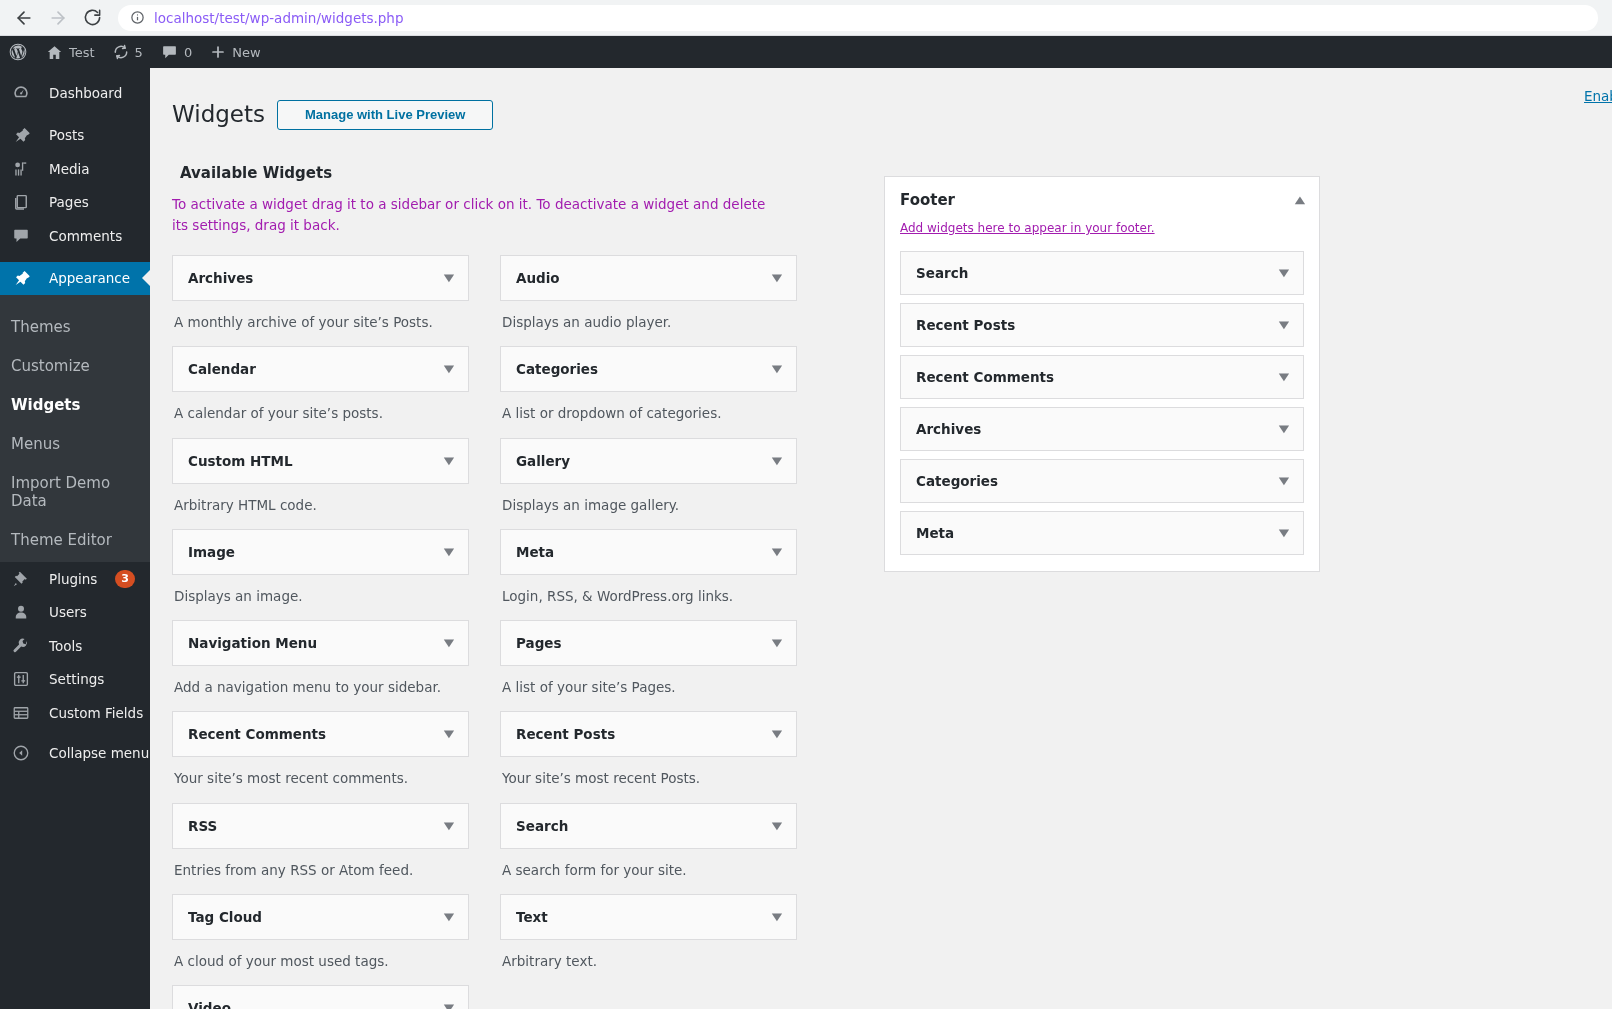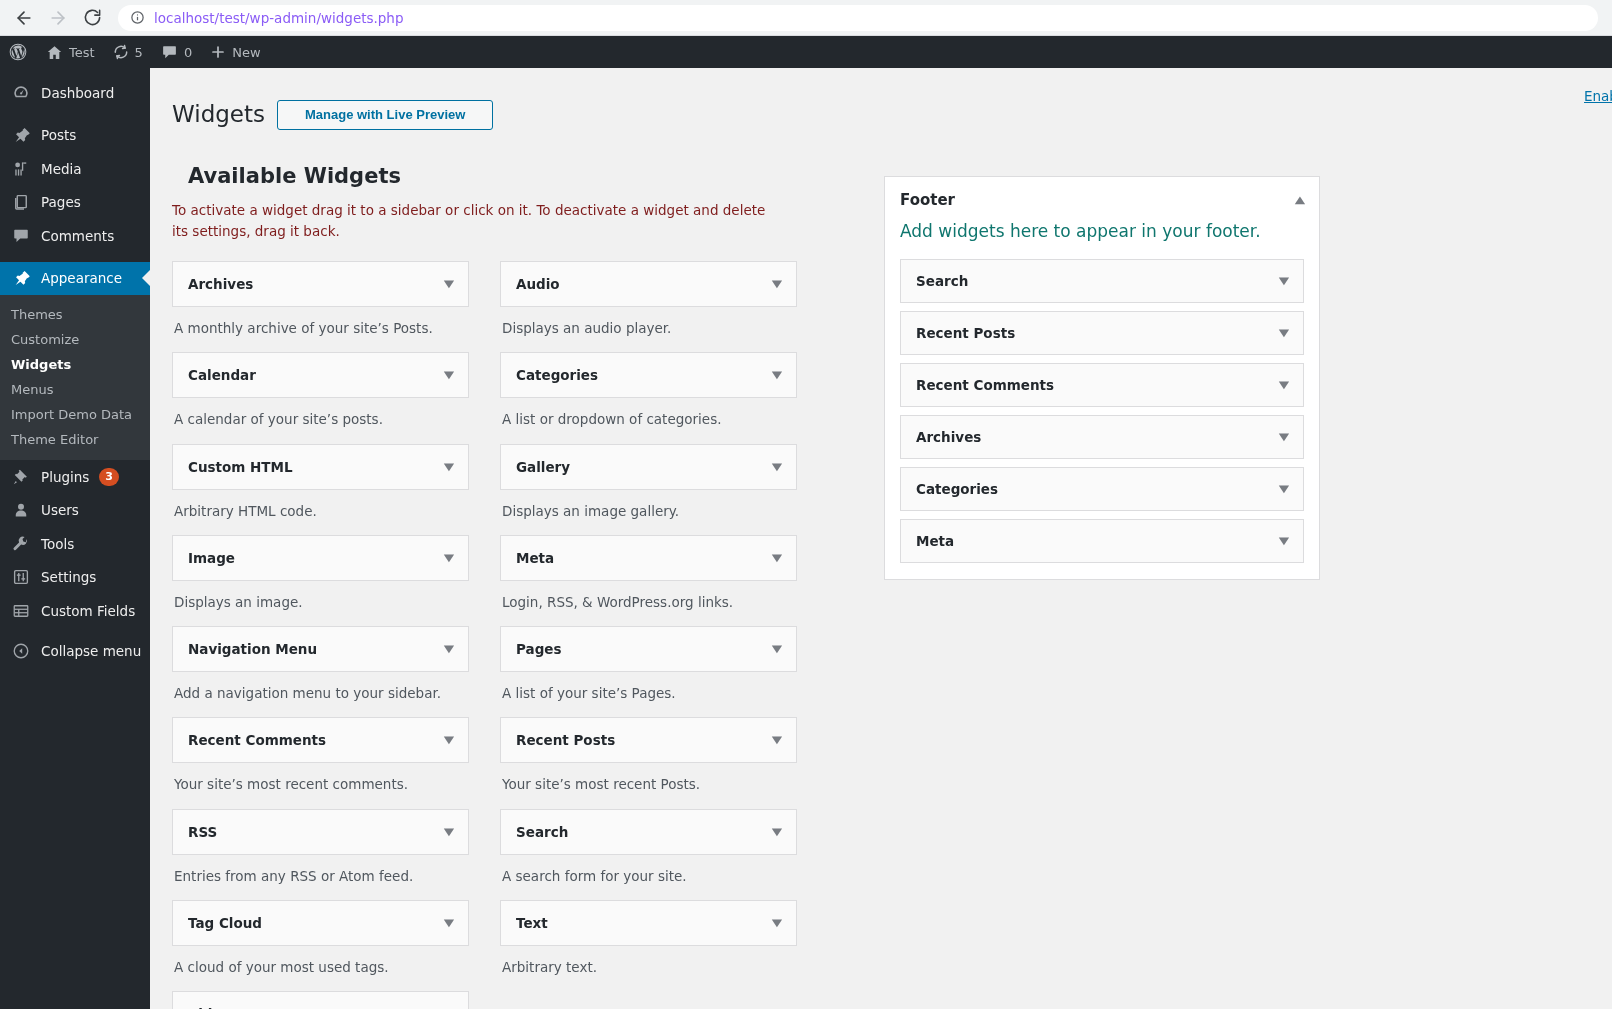--- a/index.html
+++ b/index.html
@@ -58,7 +58,7 @@
     font-size: 13.5px; padding-top: 8px;
   }
   .menu-item {
-    display: flex; align-items: center; gap: 10px;
+    display: flex; align-items: center; gap: 18px;
     height: 33.5px; padding: 0 0 0 11px;
     color: #eee; cursor: pointer; position: relative;
   }

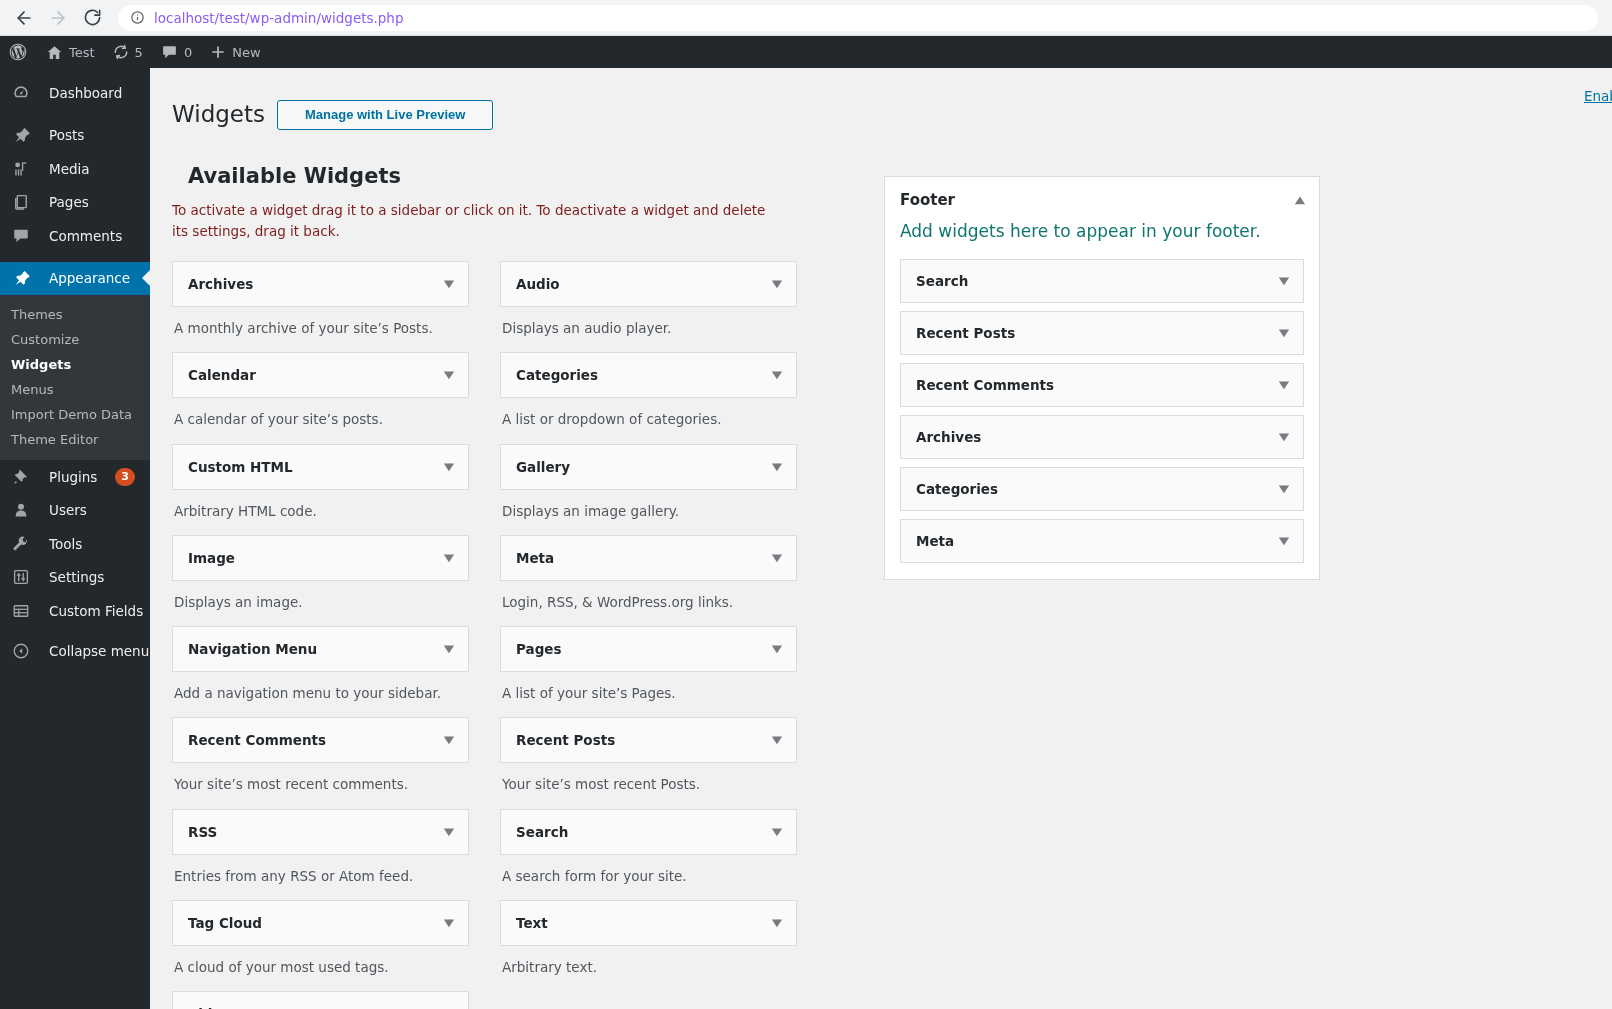--- a/index.html
+++ b/index.html
@@ -125,7 +125,7 @@
   .col-right { flex: 1; padding-left: 56px; padding-top: 46px; }
 
   h2.section-title {
-    margin: 34px 16px 0; font-size: 21px; font-weight: 700; color: #23282d;
+    margin: 34px 8px 0; font-size: 15px; font-weight: 700; color: #23282d;
   }
   .section-desc {
     margin: 12px 0 0; font-size: 13.5px; color: #7f1d1d;

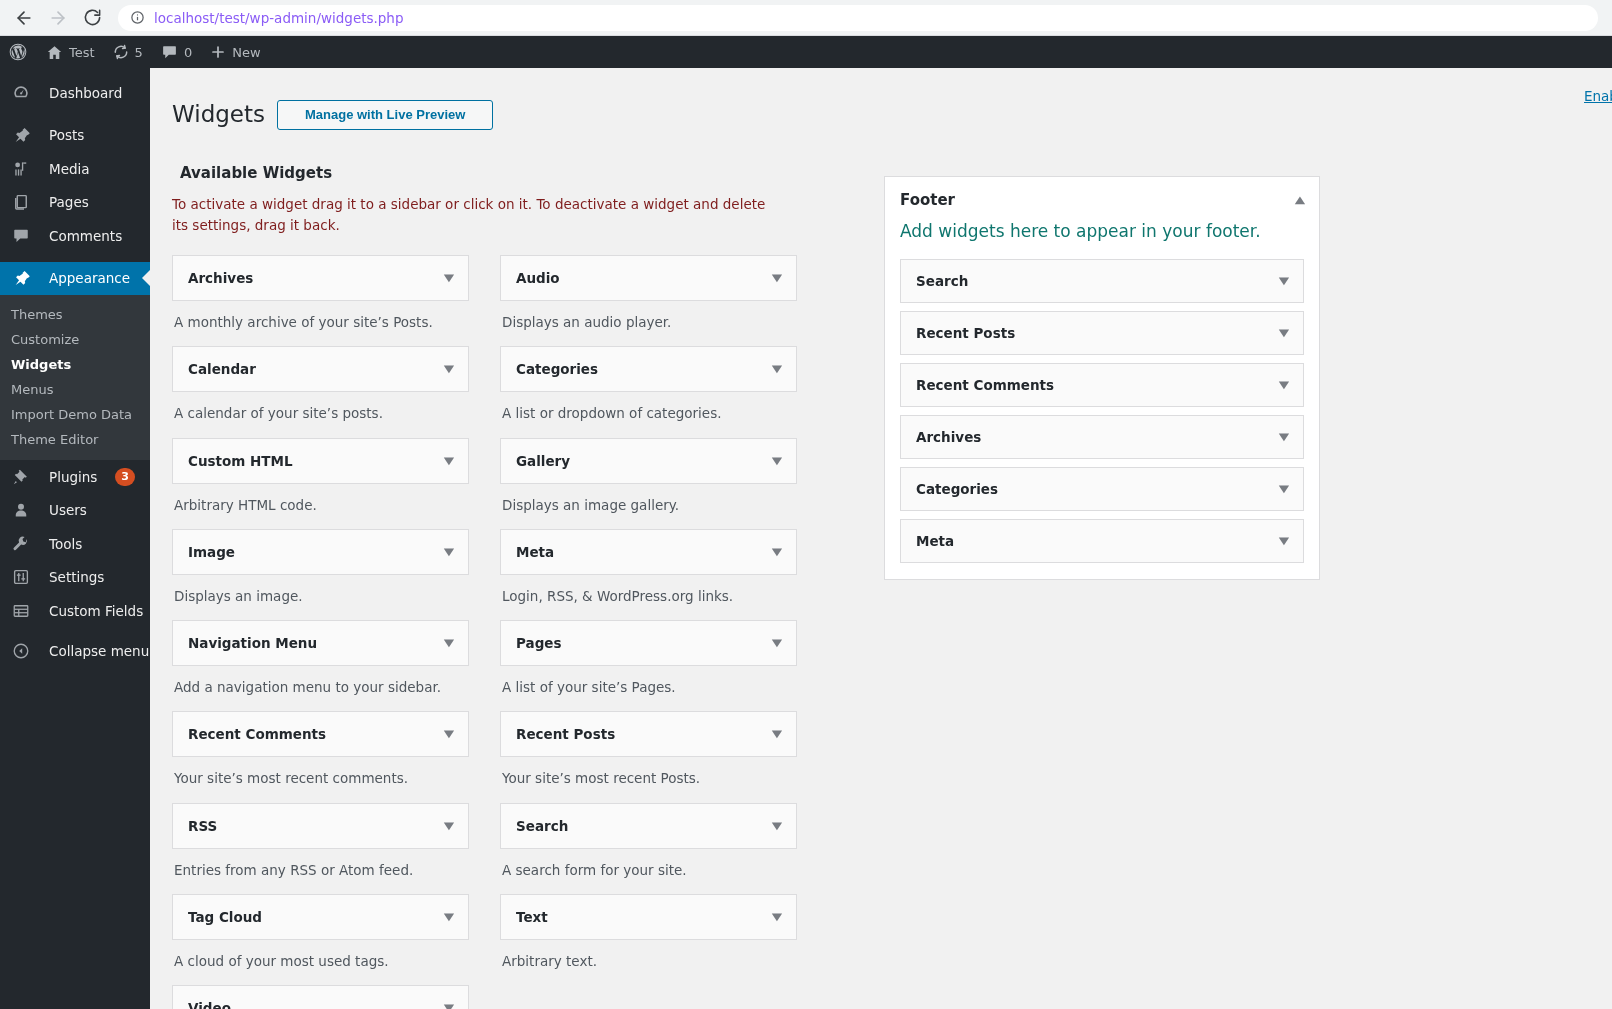--- a/index.html
+++ b/index.html
@@ -128,7 +128,7 @@
     margin: 34px 8px 0; font-size: 15px; font-weight: 700; color: #23282d;
   }
   .section-desc {
-    margin: 12px 0 0; font-size: 13.5px; color: #7f1d1d;
+    margin: 12px 0 0; font-size: 13.5px; color: #a21caf;
     line-height: 1.55; max-width: 600px;
   }
 

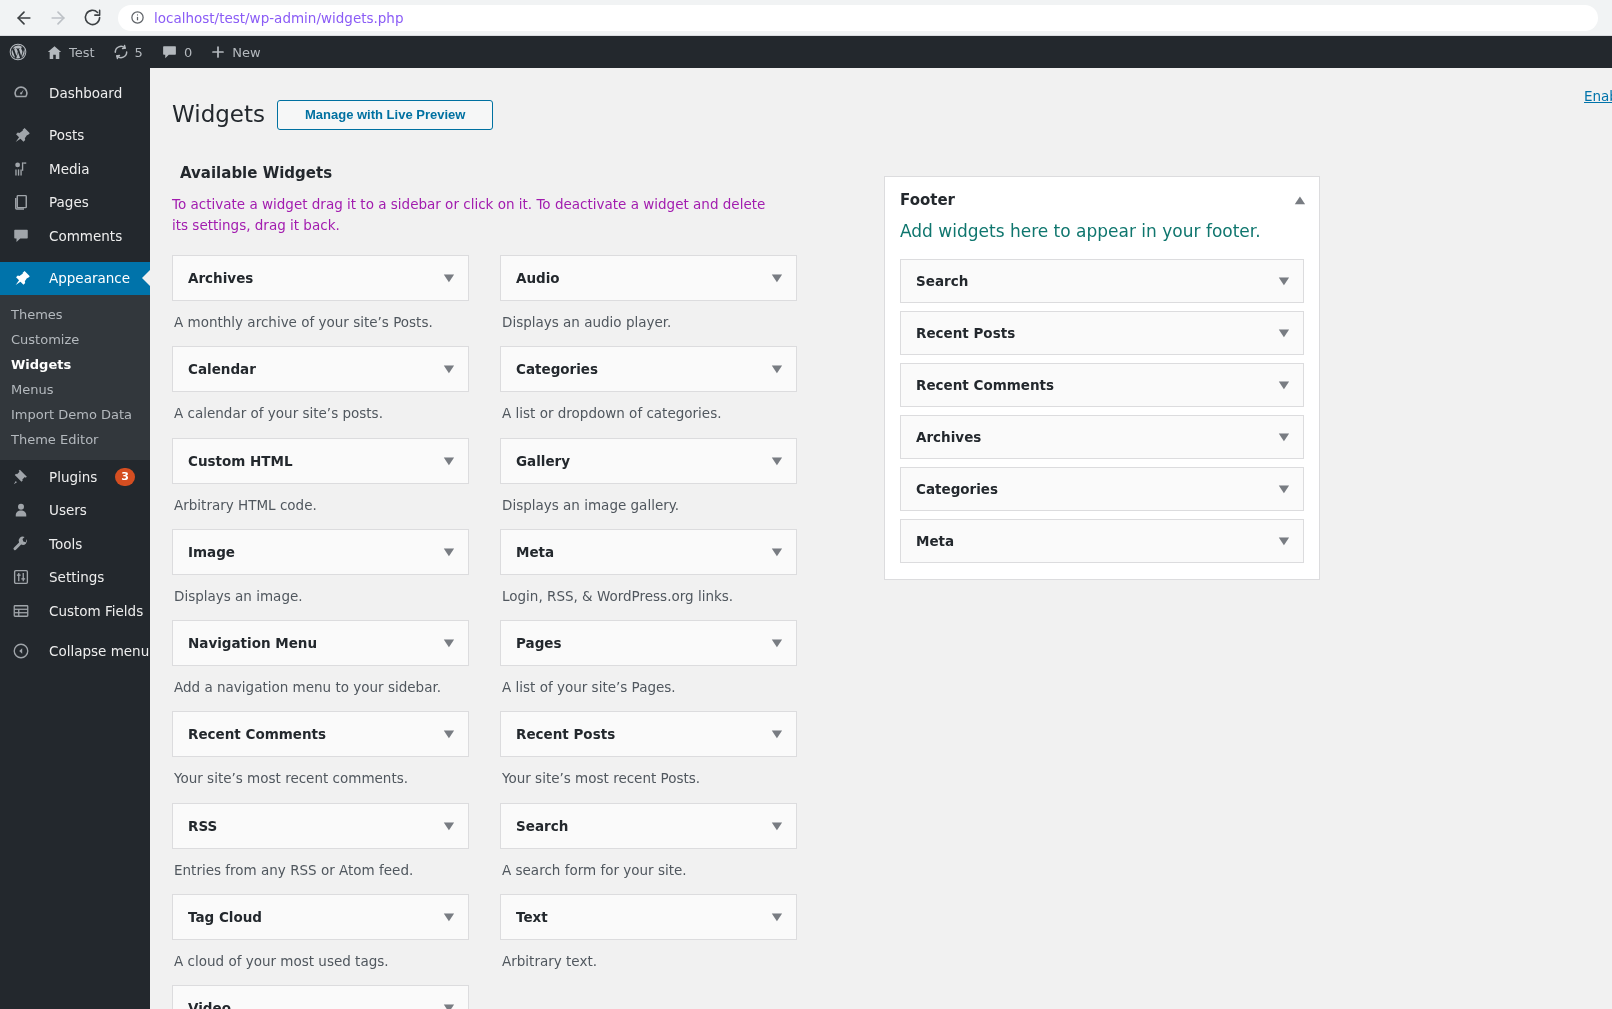--- a/index.html
+++ b/index.html
@@ -168,8 +168,8 @@
     transform: scaleX(1.35); line-height: 1; padding-top: 4px;
   }
   .sb-desc {
-    font-size: 17px; color: #0f766e;
-    margin: 10px 0 14px; line-height: 1.5;
+    font-size: 12px; color: #a21caf;
+    margin: 10px 0 14px; line-height: 1.5; text-decoration: underline;
   }
   .sb-widget {
     background: #fafafa; border: 1px solid #dcdcde;

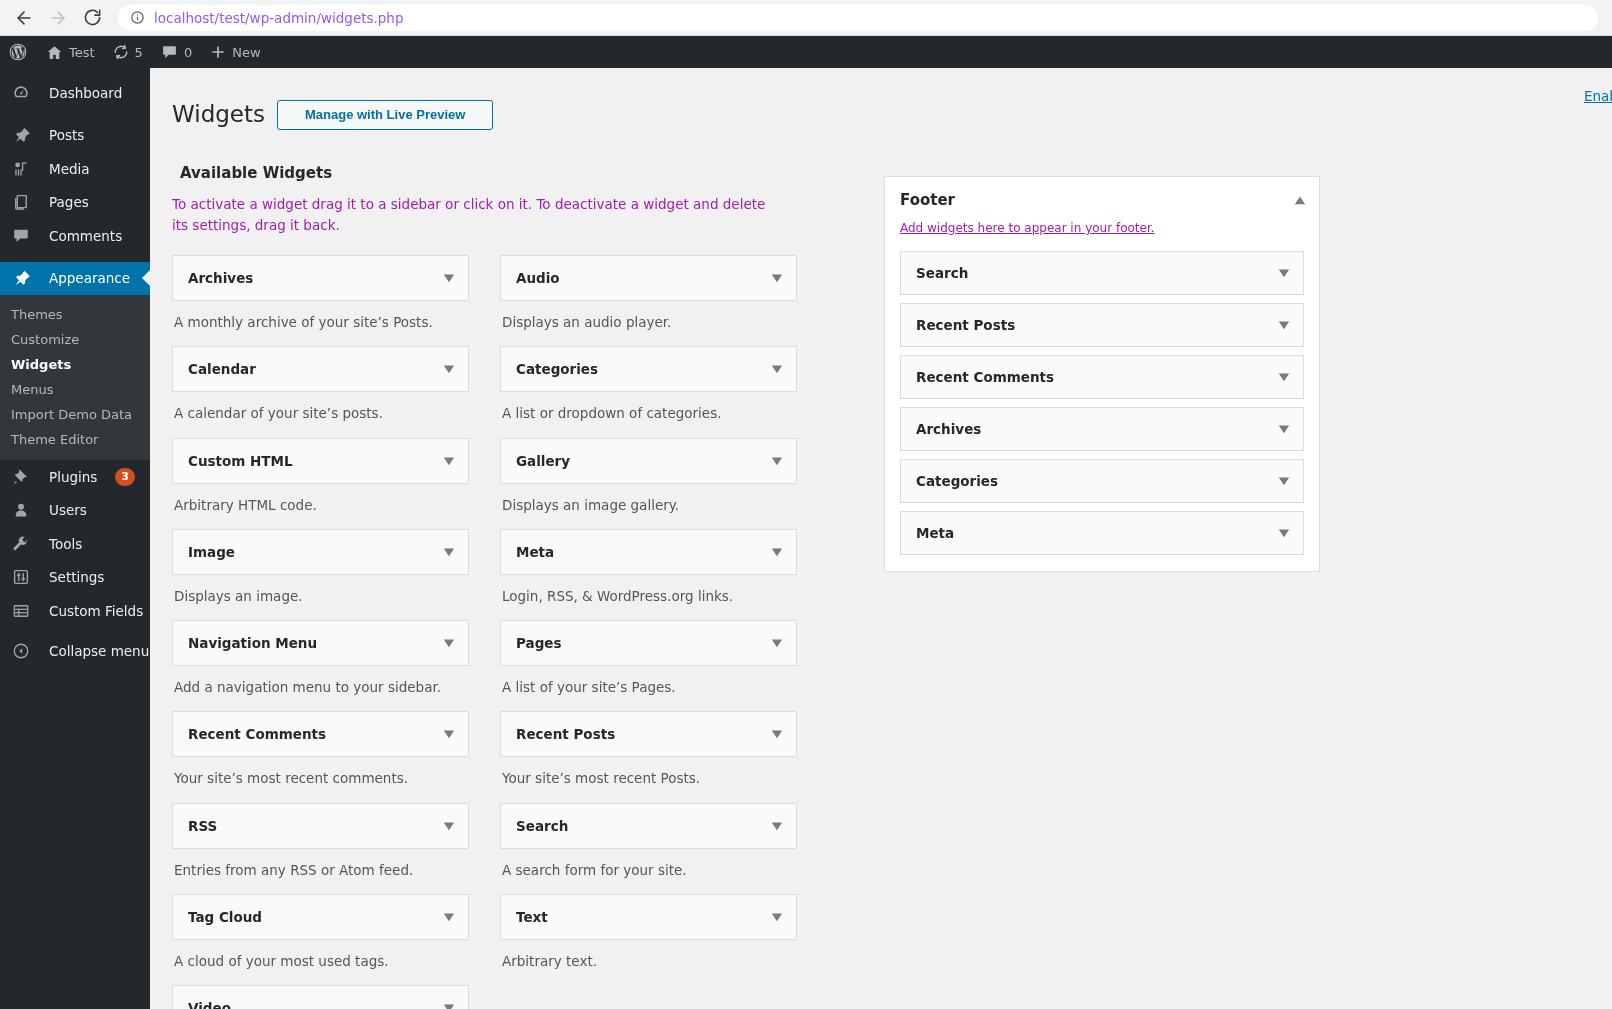--- a/index.html
+++ b/index.html
@@ -82,7 +82,7 @@
   .submenu { background: #32373c; padding: 7px 0 8px; }
   .submenu-item {
     display: block; padding: 5px 0 5px 11px;
-    font-size: 13px; color: #b4b9be; cursor: pointer;
+    font-size: 15px; color: #b4b9be; cursor: pointer; margin-top: 11px;
   }
   .submenu-item.current { color: #fff; font-weight: 700; }
   .badge {

